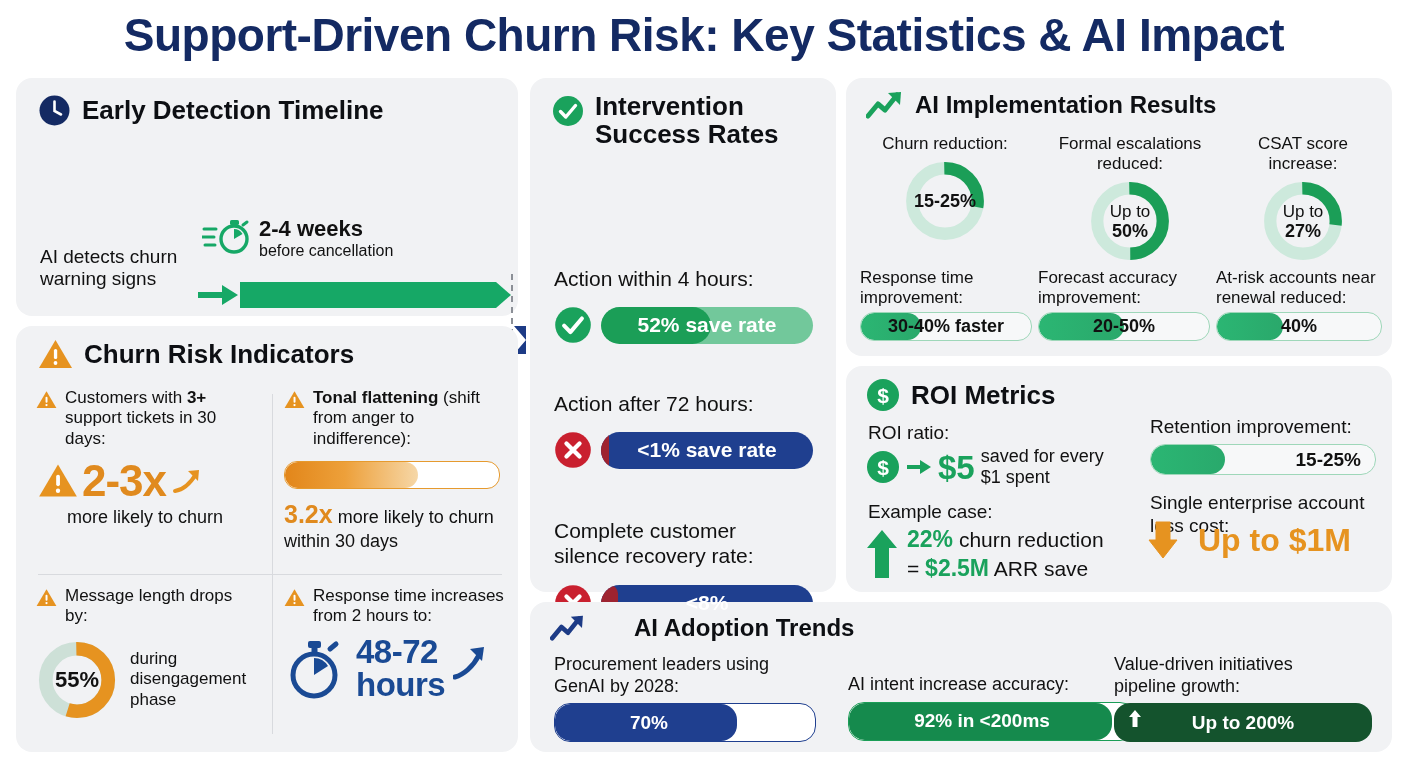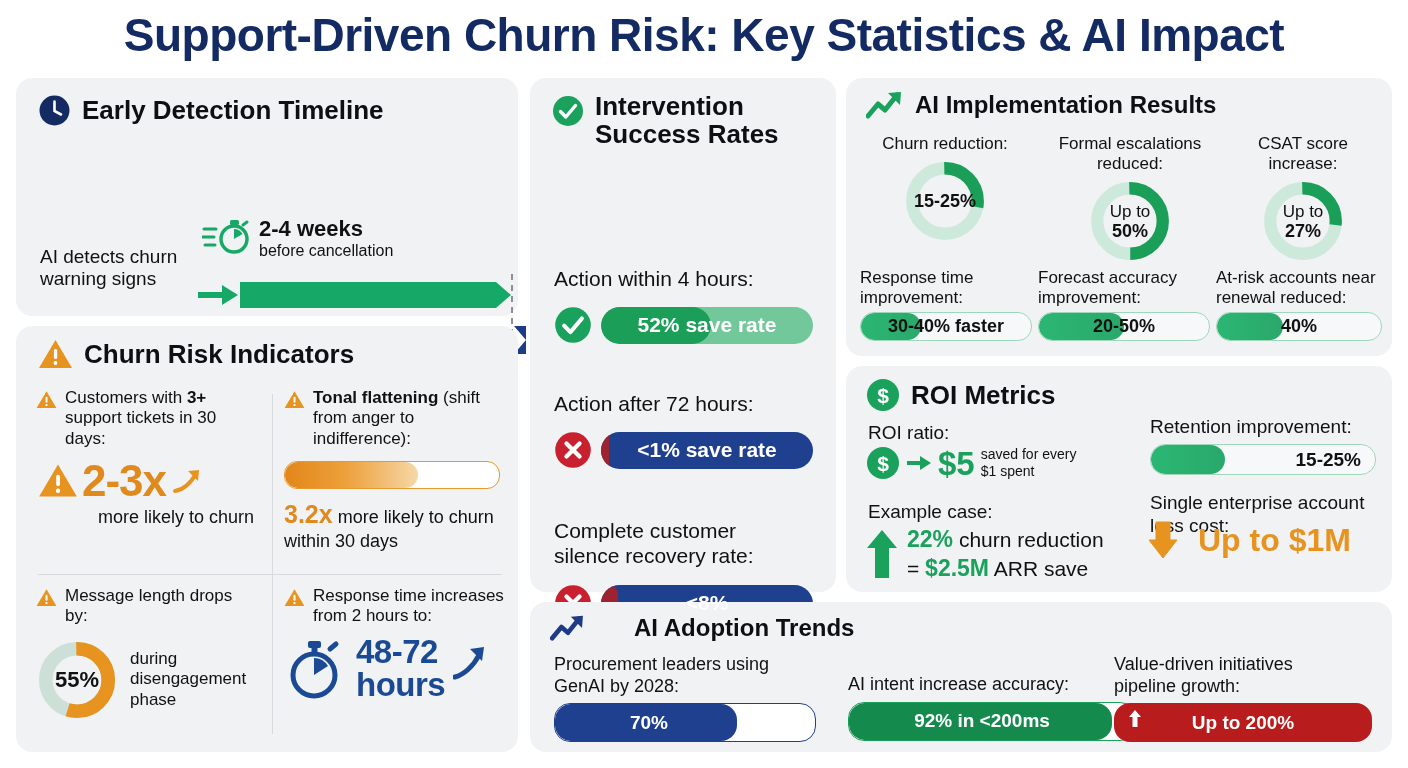--- a/index.html
+++ b/index.html
@@ -113,7 +113,7 @@
   .roi-l4{left:304px;top:126px;}
   .roi-ratio{position:absolute;left:20px;top:80px;display:flex;align-items:center;gap:6px;}
   .roi-d5{font-size:33px;font-weight:bold;color:#1aa25c;line-height:1;}
-  .roi-note{font-size:14px;line-height:1.18;color:#111;}
+  .roi-note{font-size:18px;line-height:1.18;color:#111;}
   .roi-ex{position:absolute;left:20px;top:159px;display:flex;align-items:center;gap:9px;}
   .roi-ex-txt{font-size:21px;line-height:1.26;color:#111;}
   .roi-ex-txt .g{color:#1aa25c;font-weight:bold;font-size:23px;}

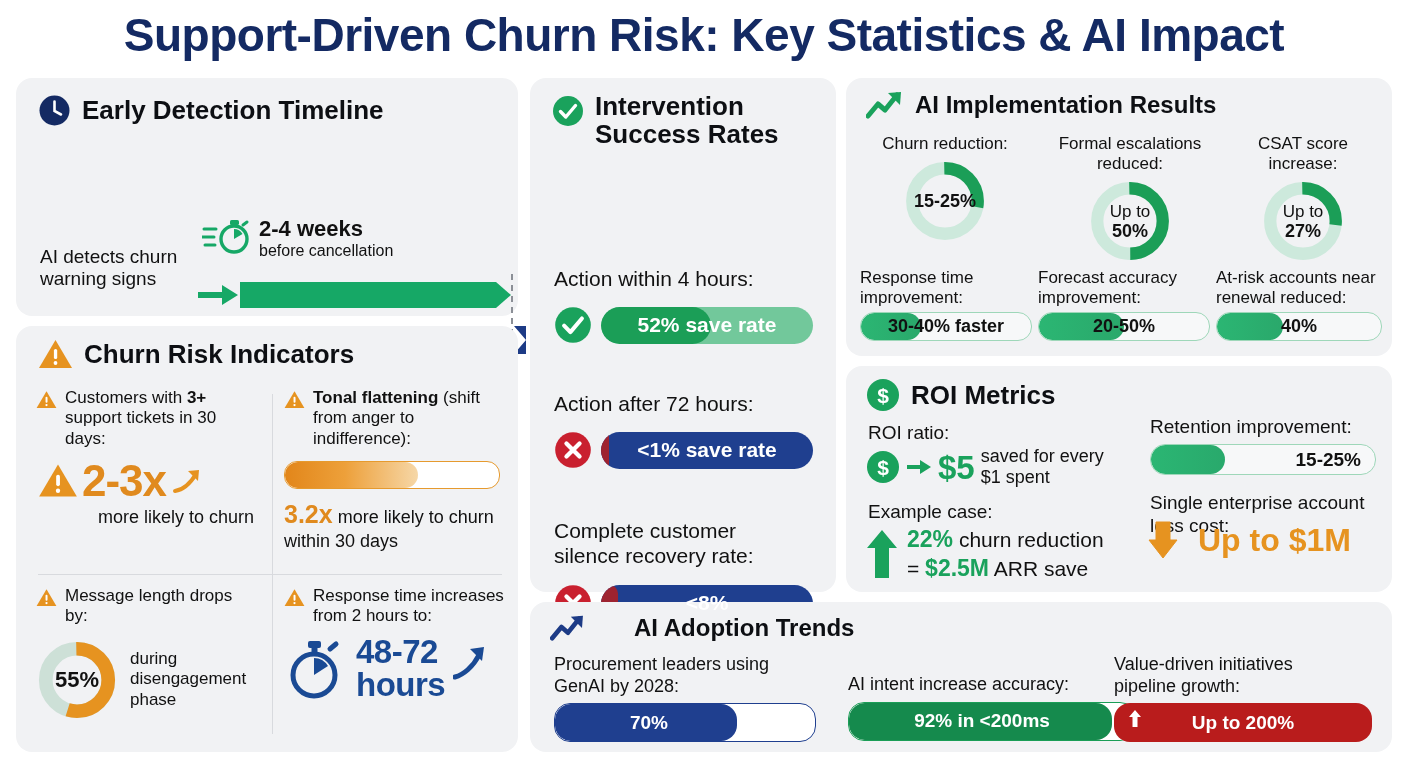--- a/index.html
+++ b/index.html
@@ -66,7 +66,7 @@
   .ctxt b{font-weight:bold;}
   .big23{display:flex;align-items:center;gap:4px;margin-top:10px;margin-left:2px;}
   .big23 .num{font-size:44px;font-weight:bold;color:#e08a1e;line-height:1;letter-spacing:-1px;}
-  .sub23{font-size:18px;line-height:1.2;color:#111;margin-left:62px;margin-top:4px;}
+  .sub23{font-size:18px;line-height:1.2;color:#111;margin-left:31px;margin-top:4px;}
   .tonebar{margin-top:12px;width:214px;height:26px;border-radius:13px;border:1.5px solid #e69a2e;background:#ffffff;position:relative;overflow:hidden;}
   .tonebar .fill{position:absolute;left:0;top:0;bottom:0;border-radius:13px;background:linear-gradient(90deg,#e2861a 0%,#eda03a 45%,#f6d7a7 100%);}
   .tone32{margin-top:10px;font-size:18px;line-height:1.25;color:#111;}

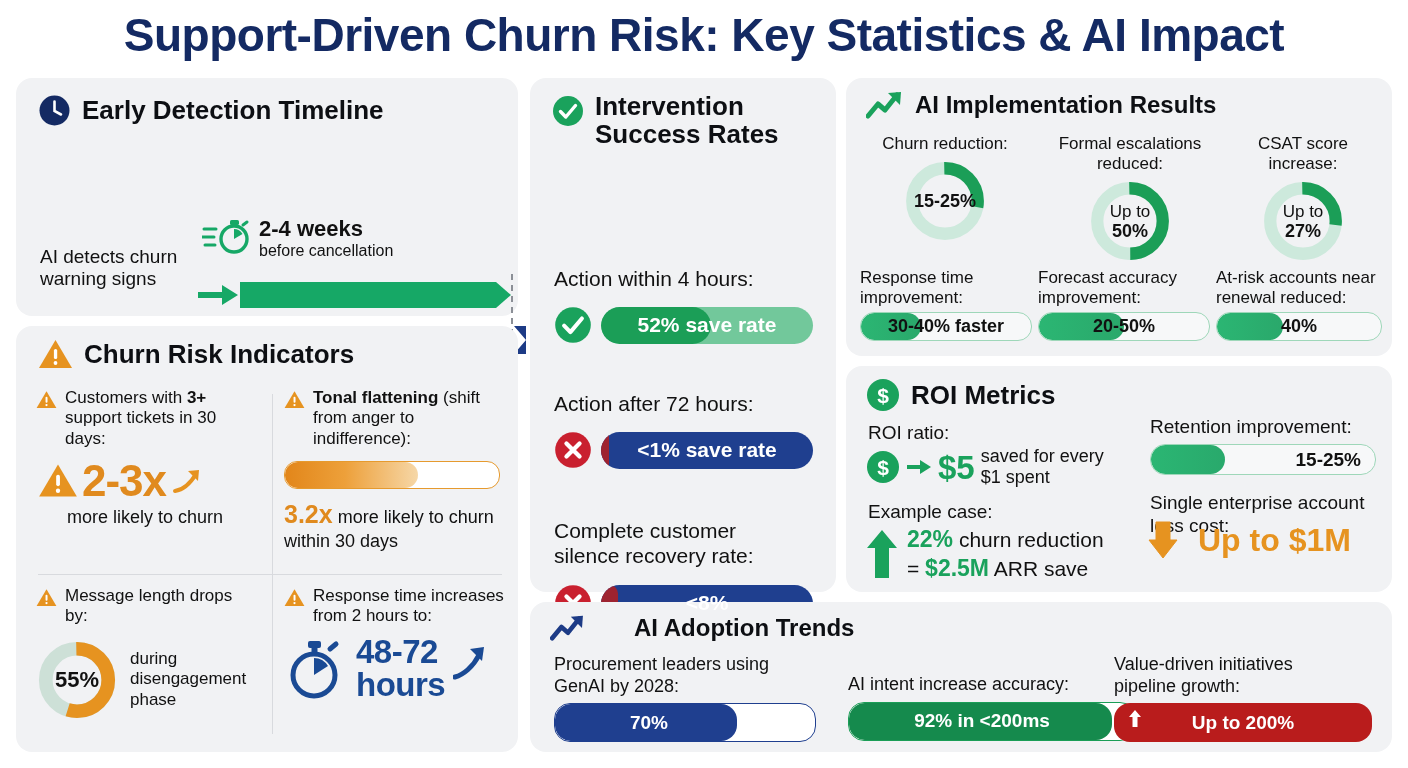--- a/index.html
+++ b/index.html
@@ -487,7 +487,7 @@
 
     <div class="ad-col" style="left:584px;top:52px;width:258px;">
       <div class="ad-cap">Value-driven initiatives<br>pipeline growth:</div>
-      <div class="adbar" style="background:#b91c1c;">
+      <div class="adbar" style="background:#14532d;">
         <svg style="position:absolute;left:14px;top:7px;z-index:3;" width="14" height="17" viewBox="0 0 14 17">
           <path d="M7 0 L13 7 L9.5 7 L9.5 17 L4.5 17 L4.5 7 L1 7 Z" fill="#fff"></path>
         </svg>

